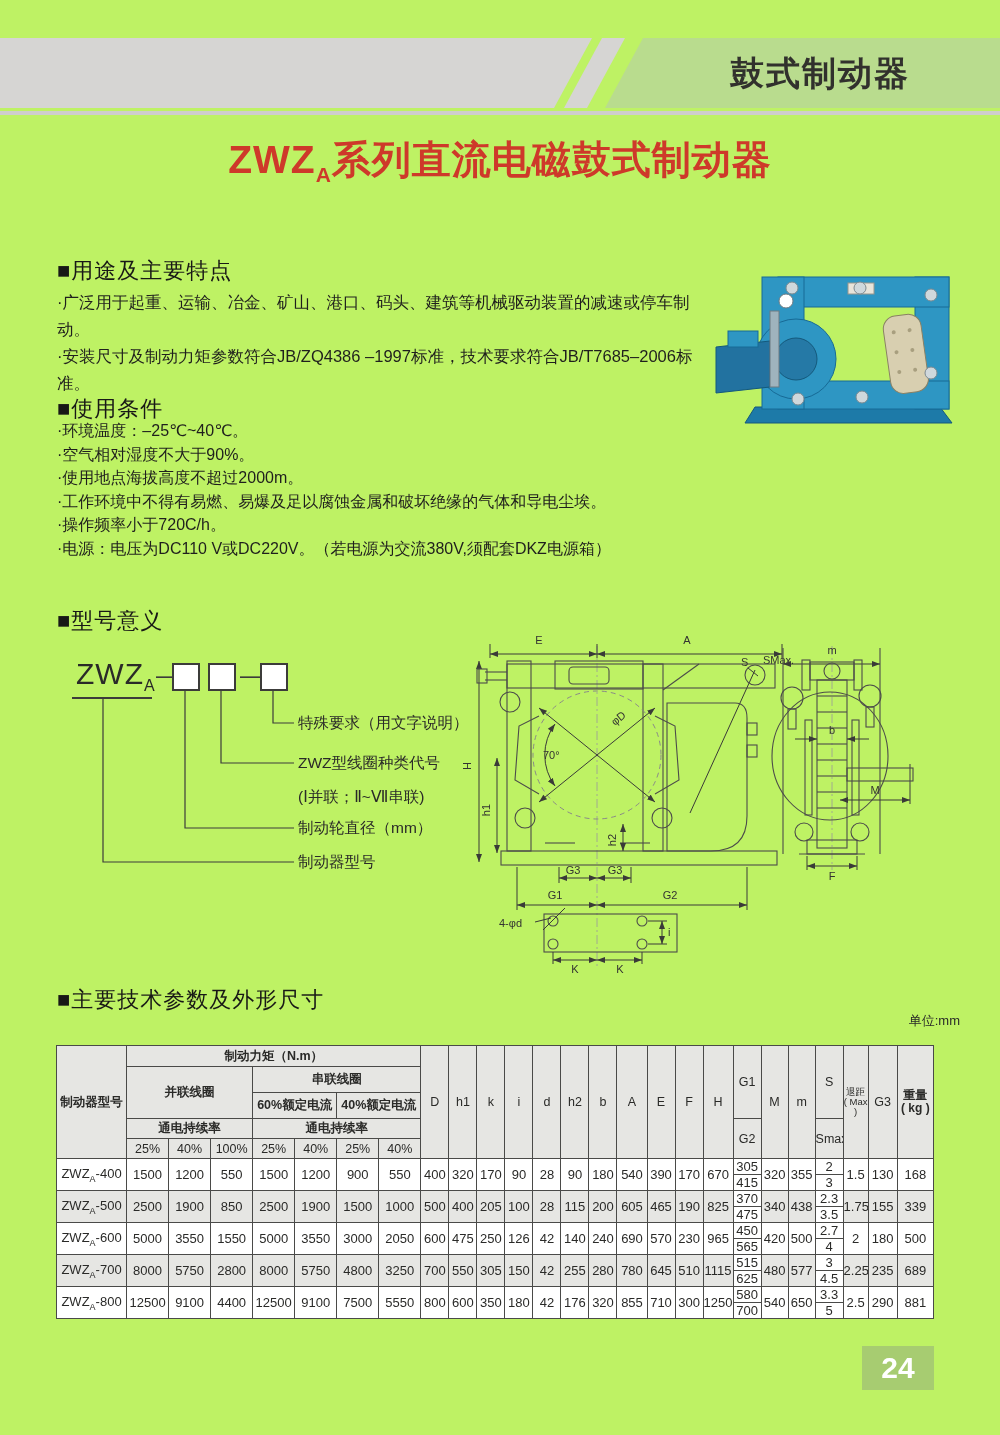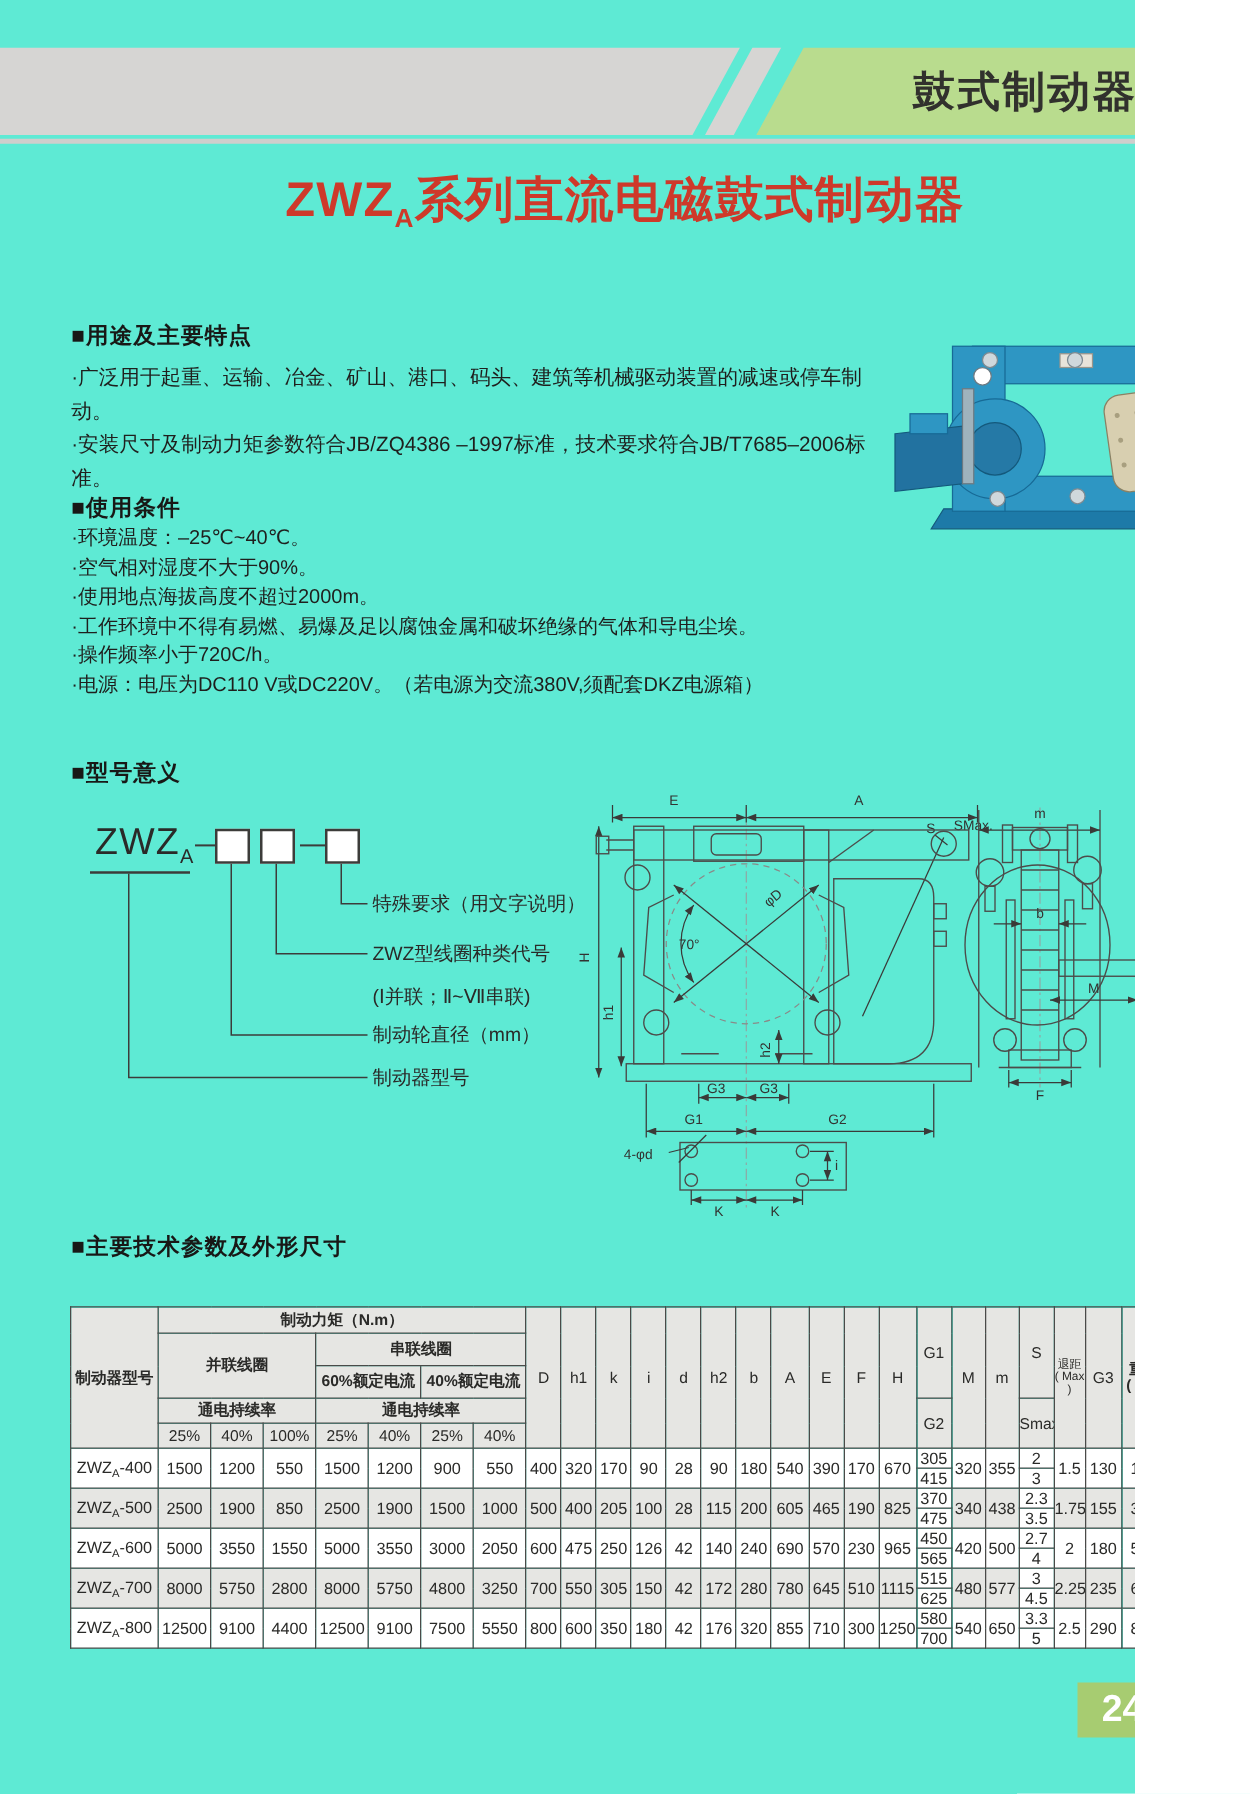--- a/index.html
+++ b/index.html
@@ -3,7 +3,7 @@
 <meta charset="utf-8">
 <style>
   html,body{margin:0;padding:0;background:#fff;}
-  .page{position:relative;width:908px;height:1435px;background:#5eead4;overflow:hidden;
+  .page{position:relative;width:1000px;height:1435px;background:#bef264;overflow:hidden;
         font-family:"Liberation Sans","DejaVu Sans",sans-serif;color:#1f1f1d;}
 
   

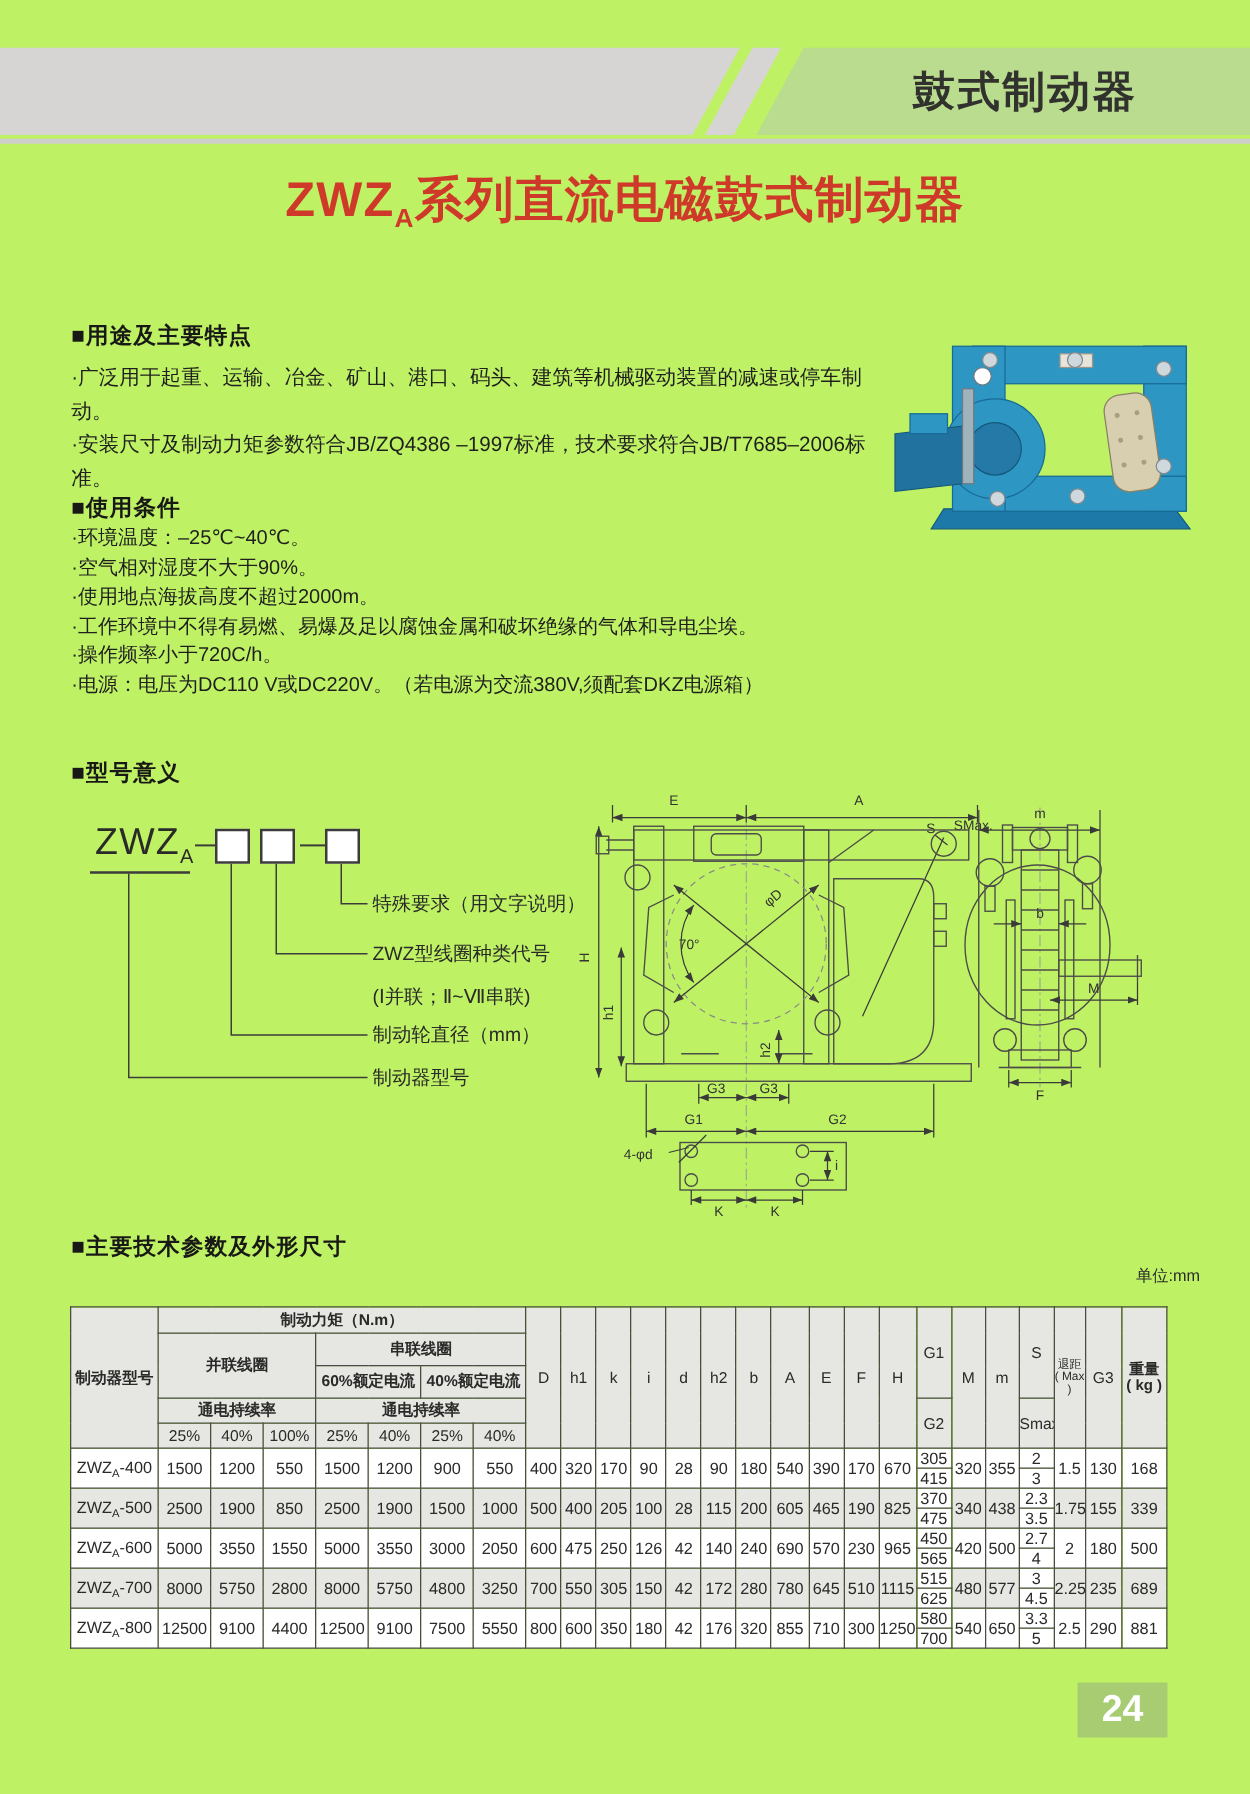--- a/index.html
+++ b/index.html
@@ -18,7 +18,7 @@
   .main-title sub{font-size:21px;}
 
   
-  .sec-heading{position:absolute;font-size:18px;font-weight:bold;color:#181816;letter-spacing:1px;}
+  .sec-heading{position:absolute;font-size:22px;font-weight:normal;color:#181816;letter-spacing:1px;}
   .bullets div{margin:0;}
   .usage{position:absolute;left:57px;top:289px;width:648px;font-size:16.5px;line-height:27px;}
   .cond{position:absolute;left:57px;top:419px;width:900px;font-size:16px;line-height:23.5px;}

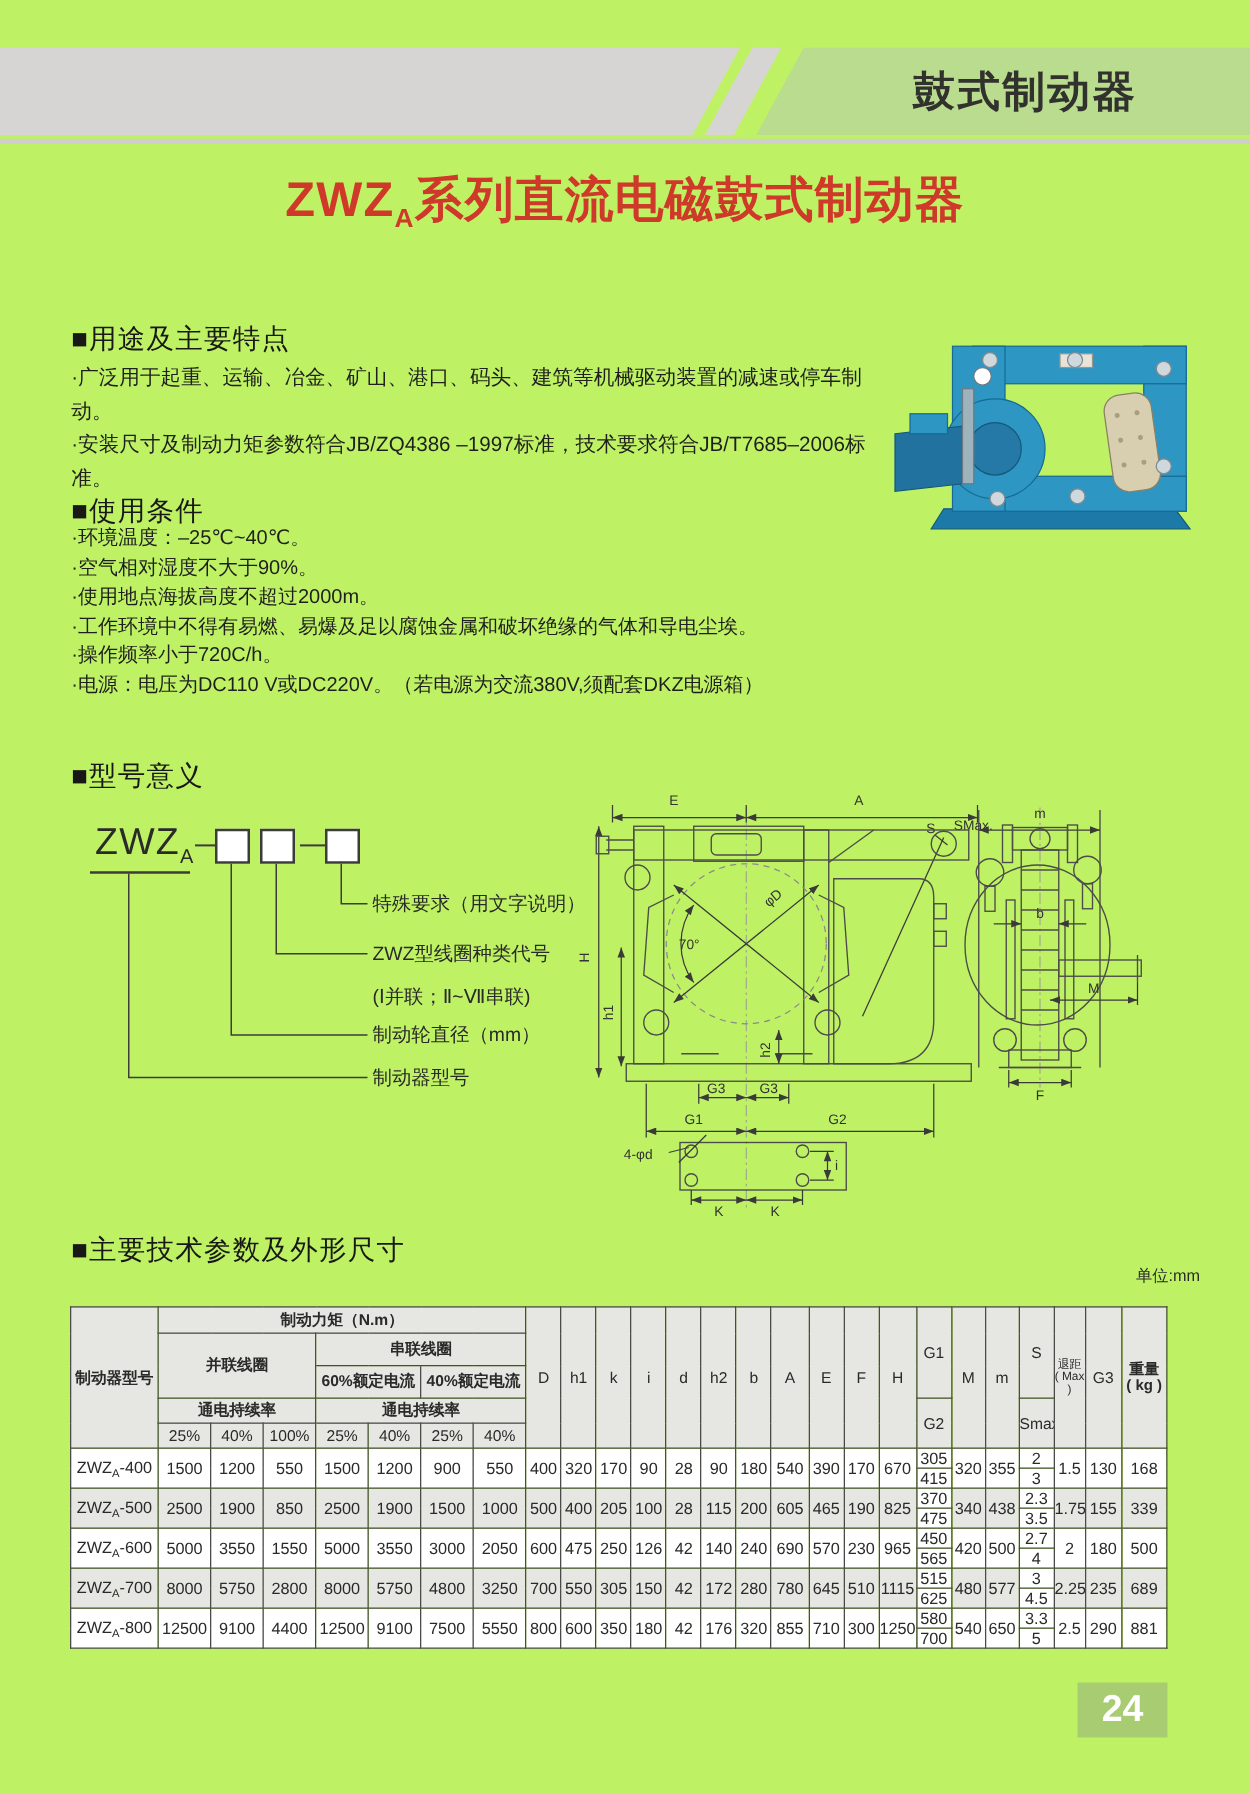--- a/index.html
+++ b/index.html
@@ -484,7 +484,7 @@
       <td rowspan="2">305</td>
       <td rowspan="2">150</td>
       <td rowspan="2">42</td>
-      <td rowspan="2">172</td>
+      <td rowspan="2">255</td>
       <td rowspan="2">280</td>
       <td rowspan="2">780</td>
       <td rowspan="2">645</td>

